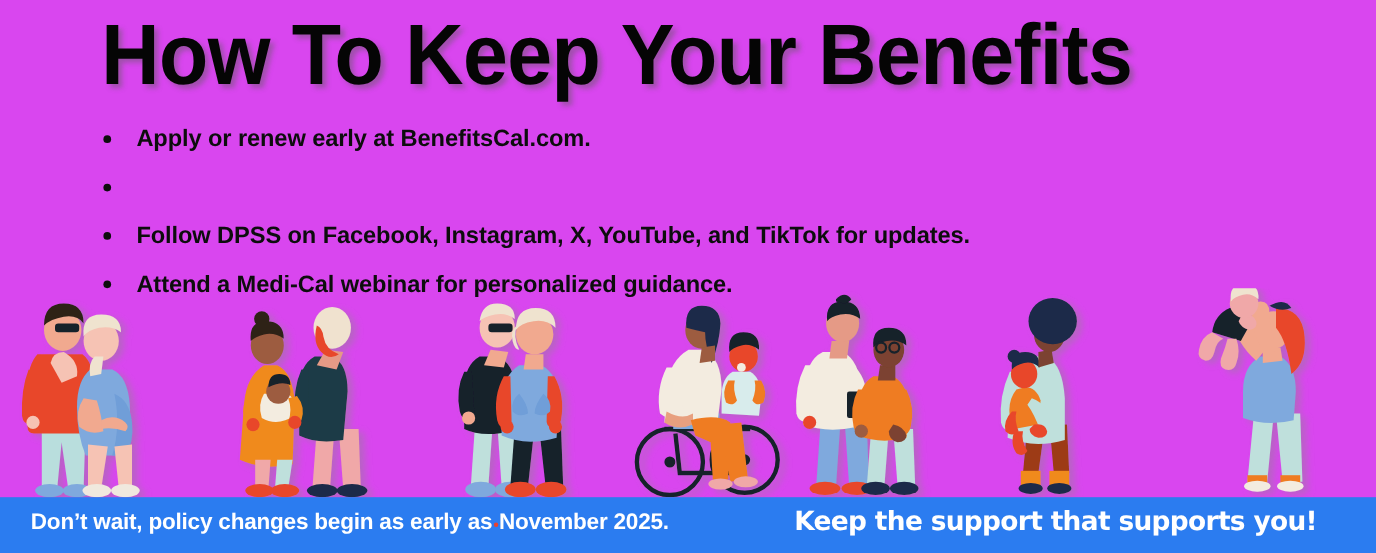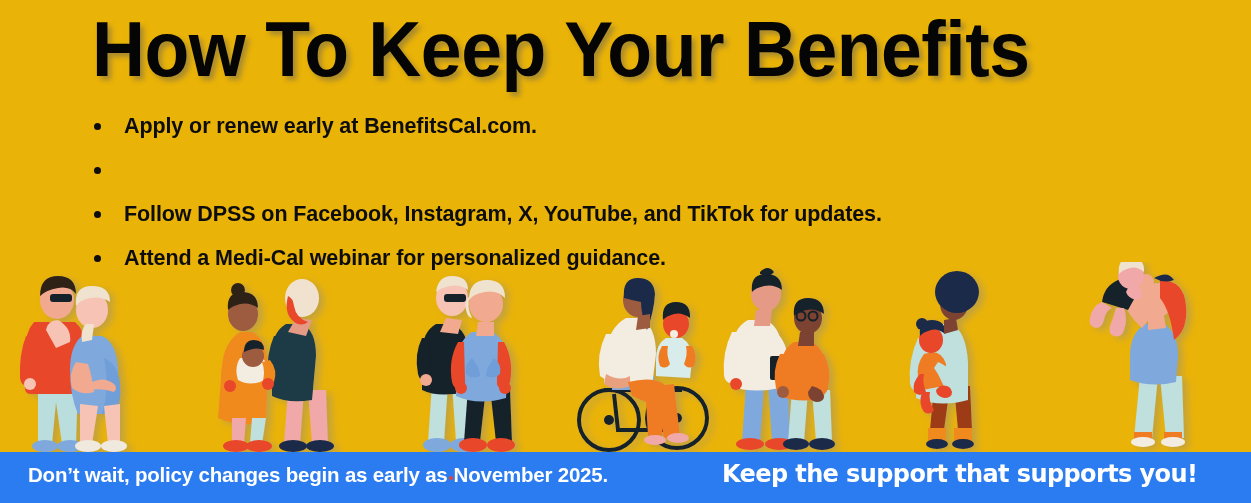--- a/index.html
+++ b/index.html
@@ -126,7 +126,7 @@
 </head>
 <body>
 
-<div id="poster" style="background: #eab308;">
+<div id="poster" style="background: #d946ef;">
 
   <div class="title">How To Keep Your Benefits</div>
 

